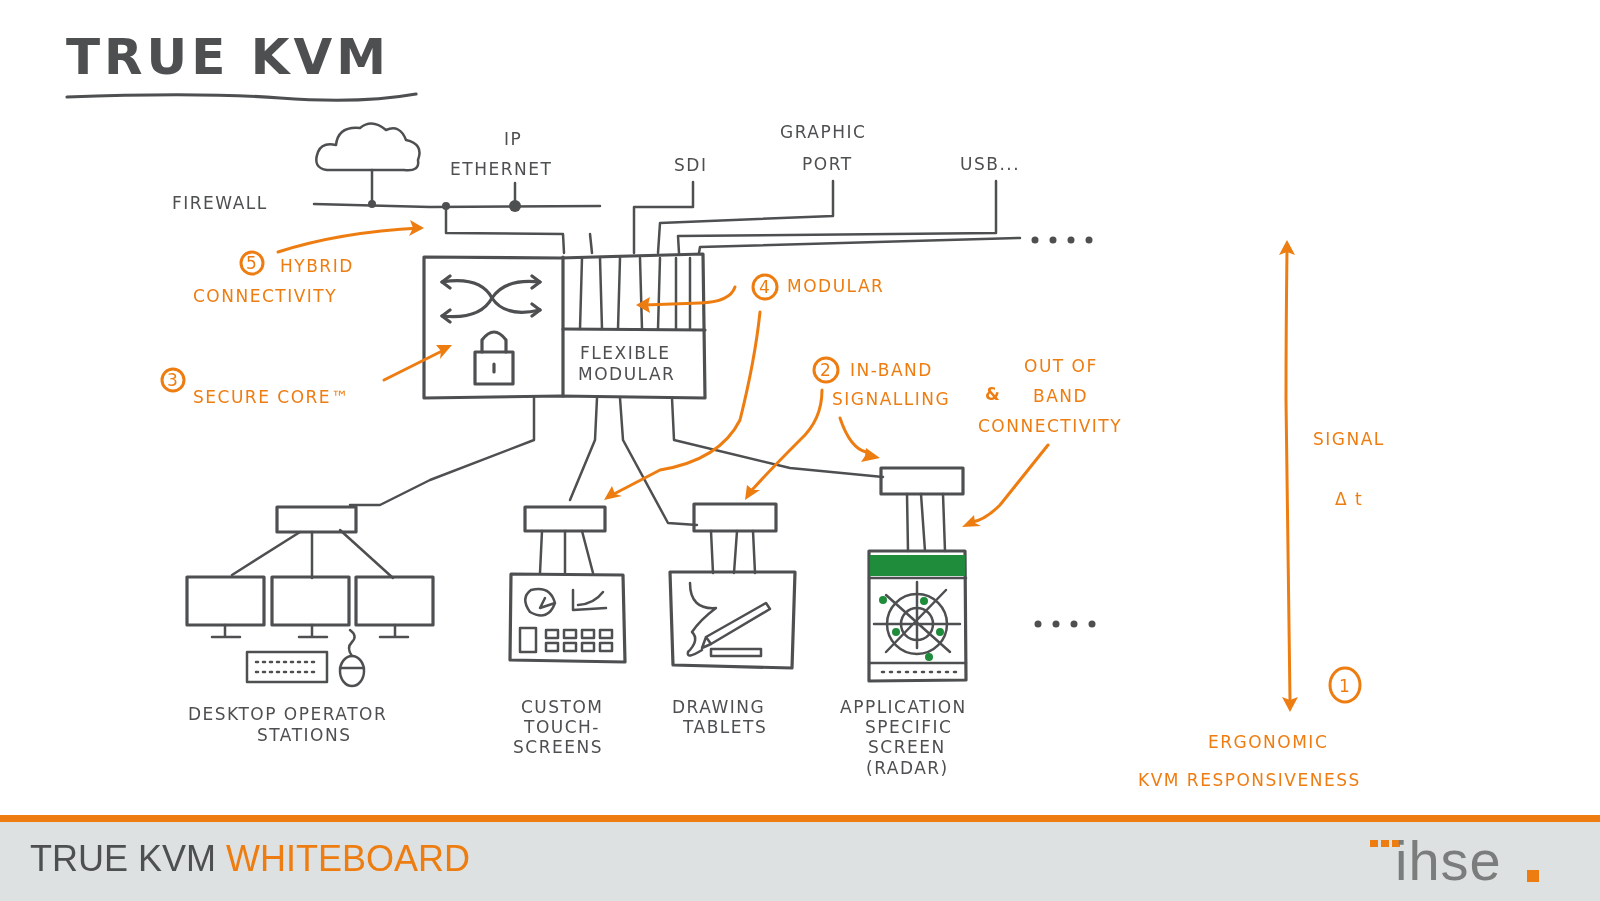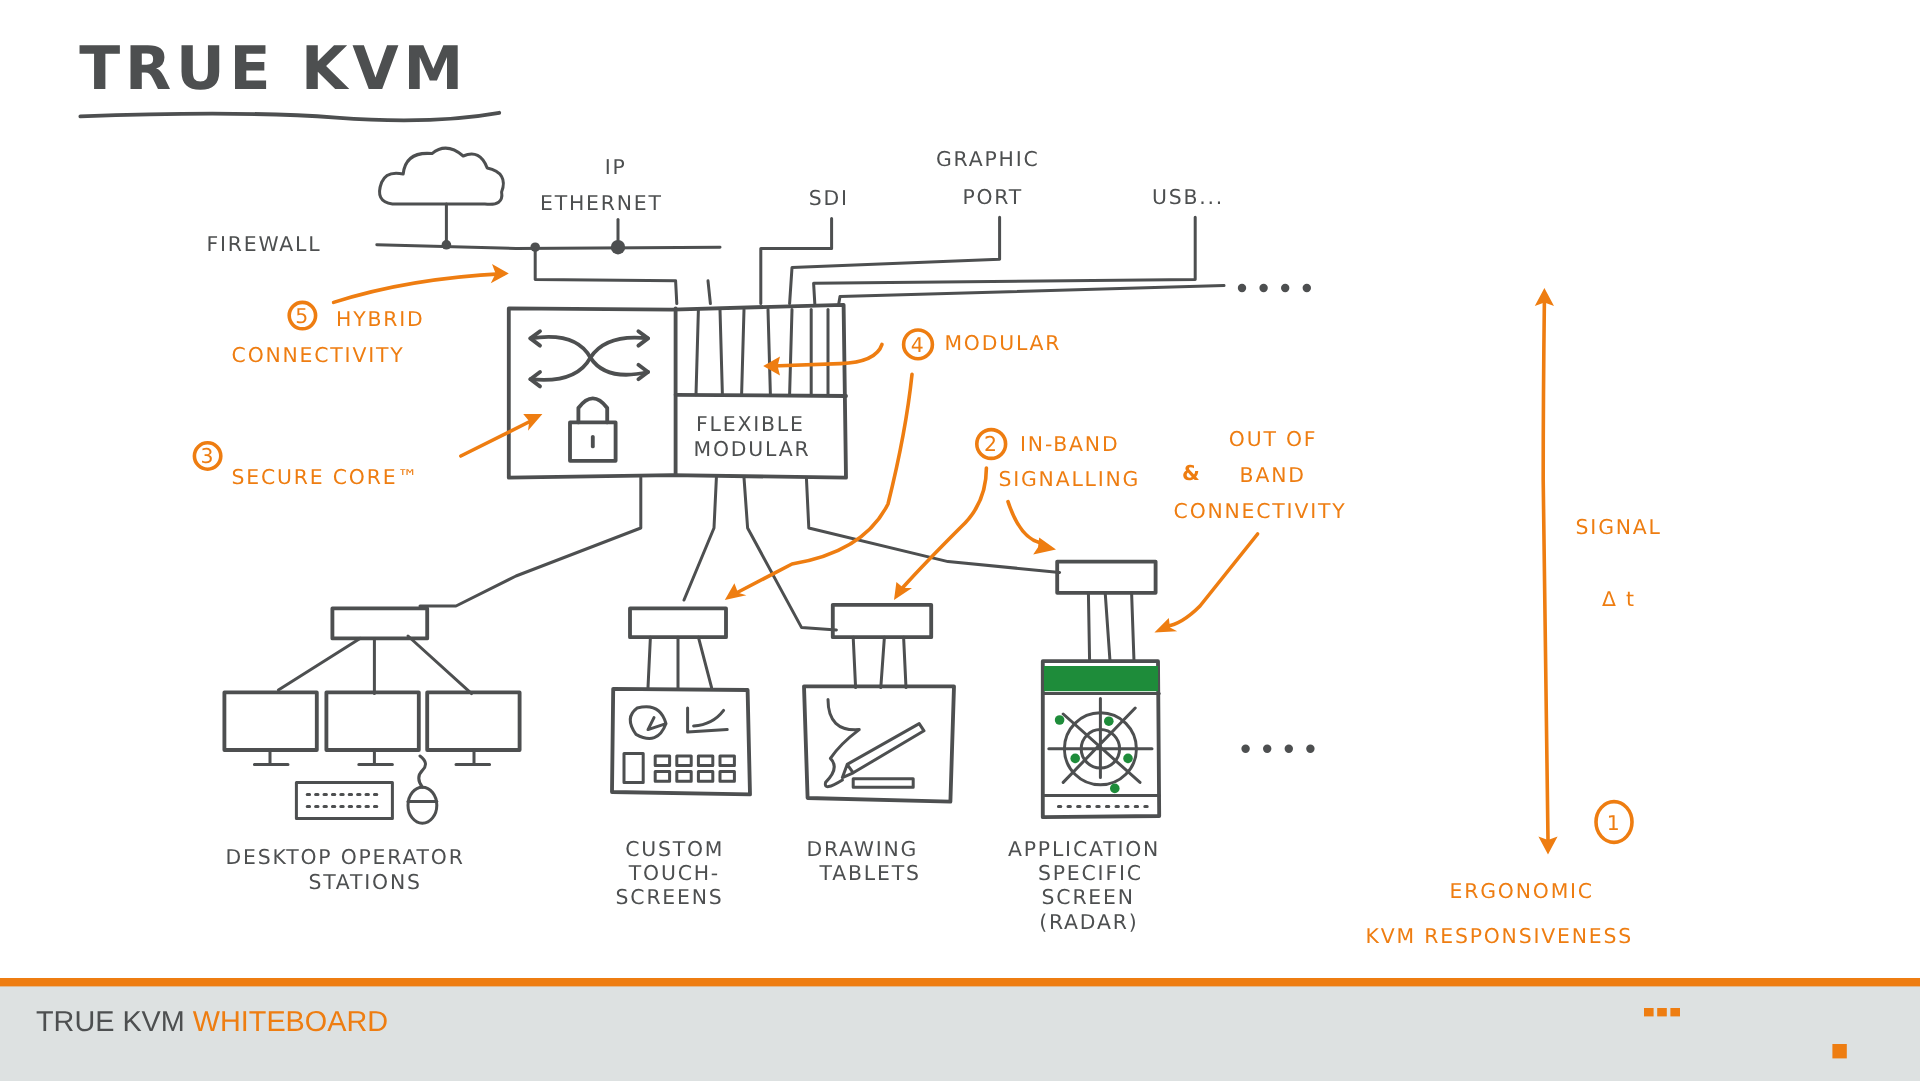--- a/index.html
+++ b/index.html
@@ -18,7 +18,7 @@
   #footer { position:absolute; left:0; top:815px; width:1600px; height:86px; background:#dde1e1; }
   #footer-bar { position:absolute; left:0; top:815px; width:1600px; height:7px; background:#ee7d11; }
   #footer-title { position:absolute; left:30px; top:838px; font-family:"Liberation Sans", sans-serif;
-                  font-size:24px; color:#4d4f50; letter-spacing:0px; }
+                  font-size:36px; color:#4d4f50; letter-spacing:0px; }
   #footer-title .accent { color:#ee7d11; }
   #logo { position:absolute; left:1370px; top:838px; width:210px; height:50px; }
   #logo-text { position:absolute; left:25px; top:-10px; font-family:"Liberation Sans", sans-serif;

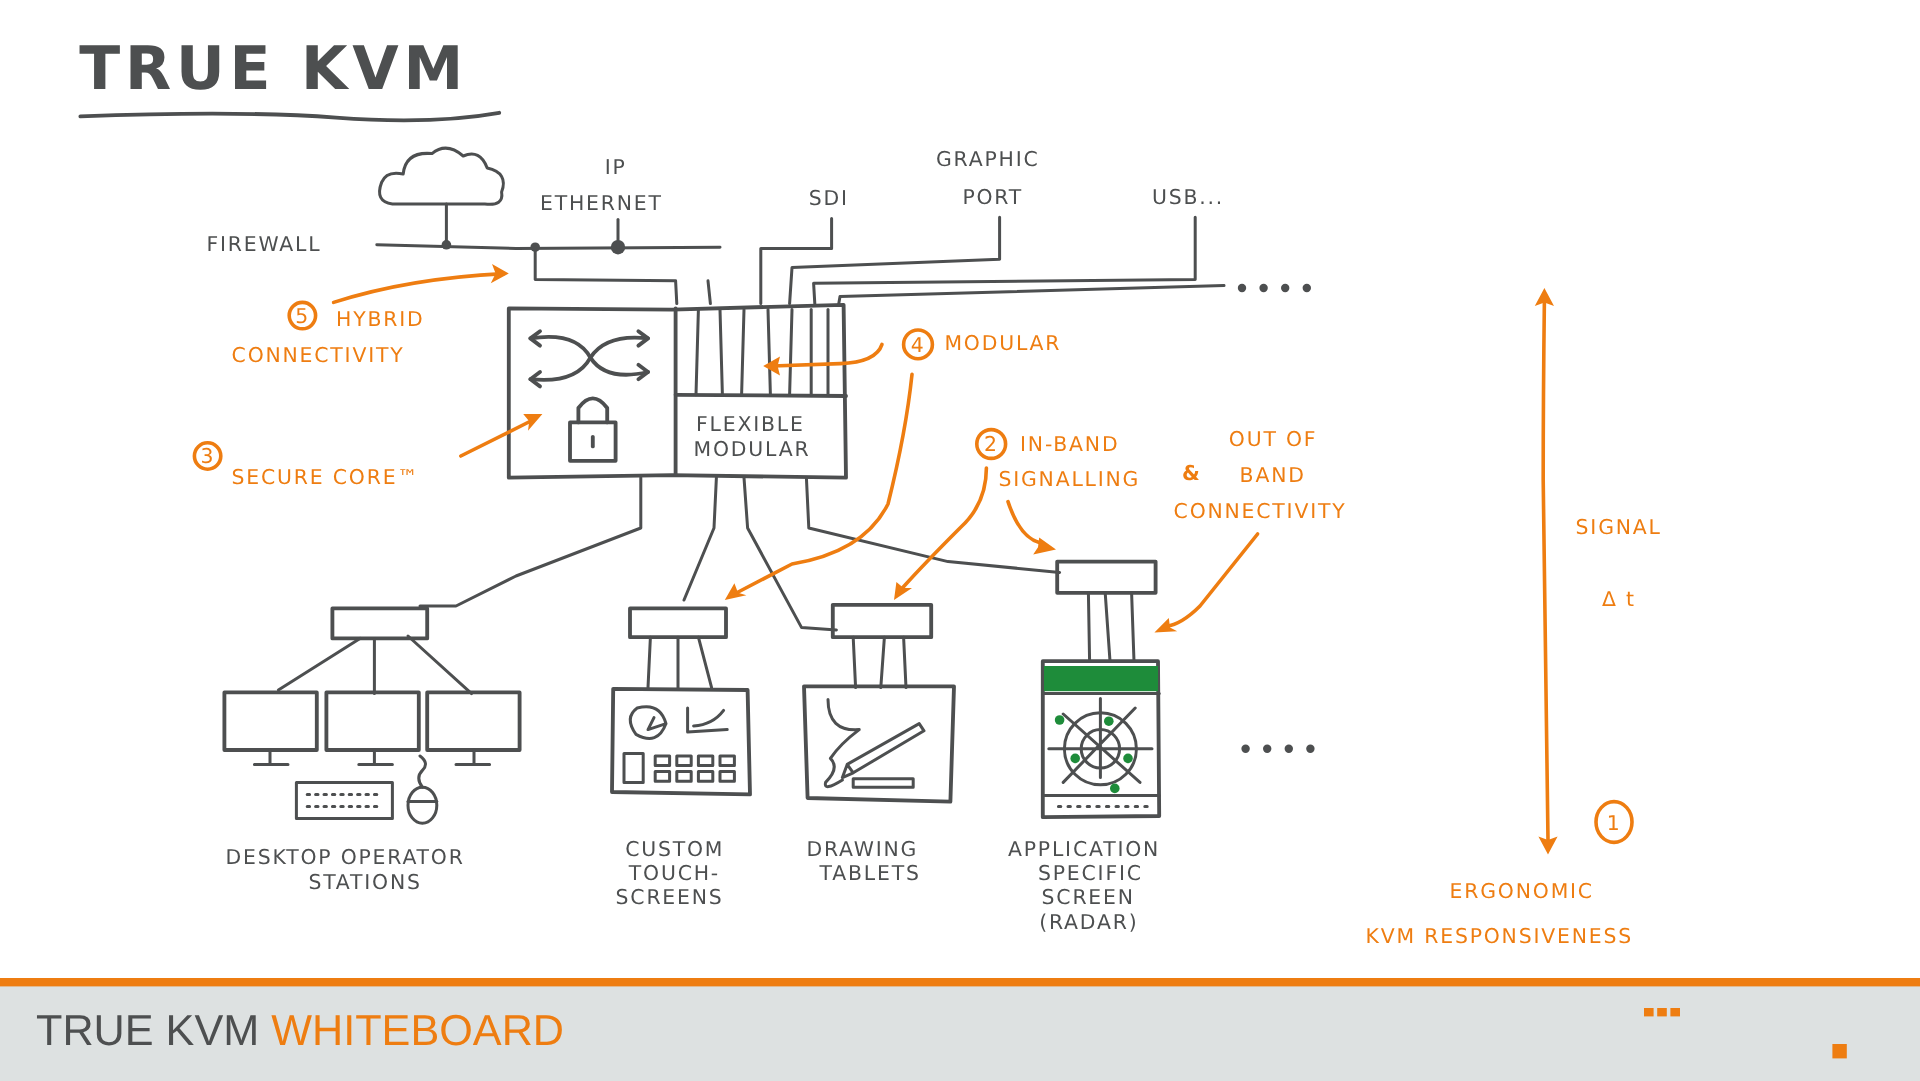--- a/index.html
+++ b/index.html
@@ -246,6 +246,7 @@
   <span class="logo-sq" style="left:0px"></span>
   <span class="logo-sq" style="left:11px"></span>
   <span class="logo-sq" style="left:22px"></span>
+  <span id="logo-text">ihse</span>
   <span id="logo-dot"></span>
 </div>
 

